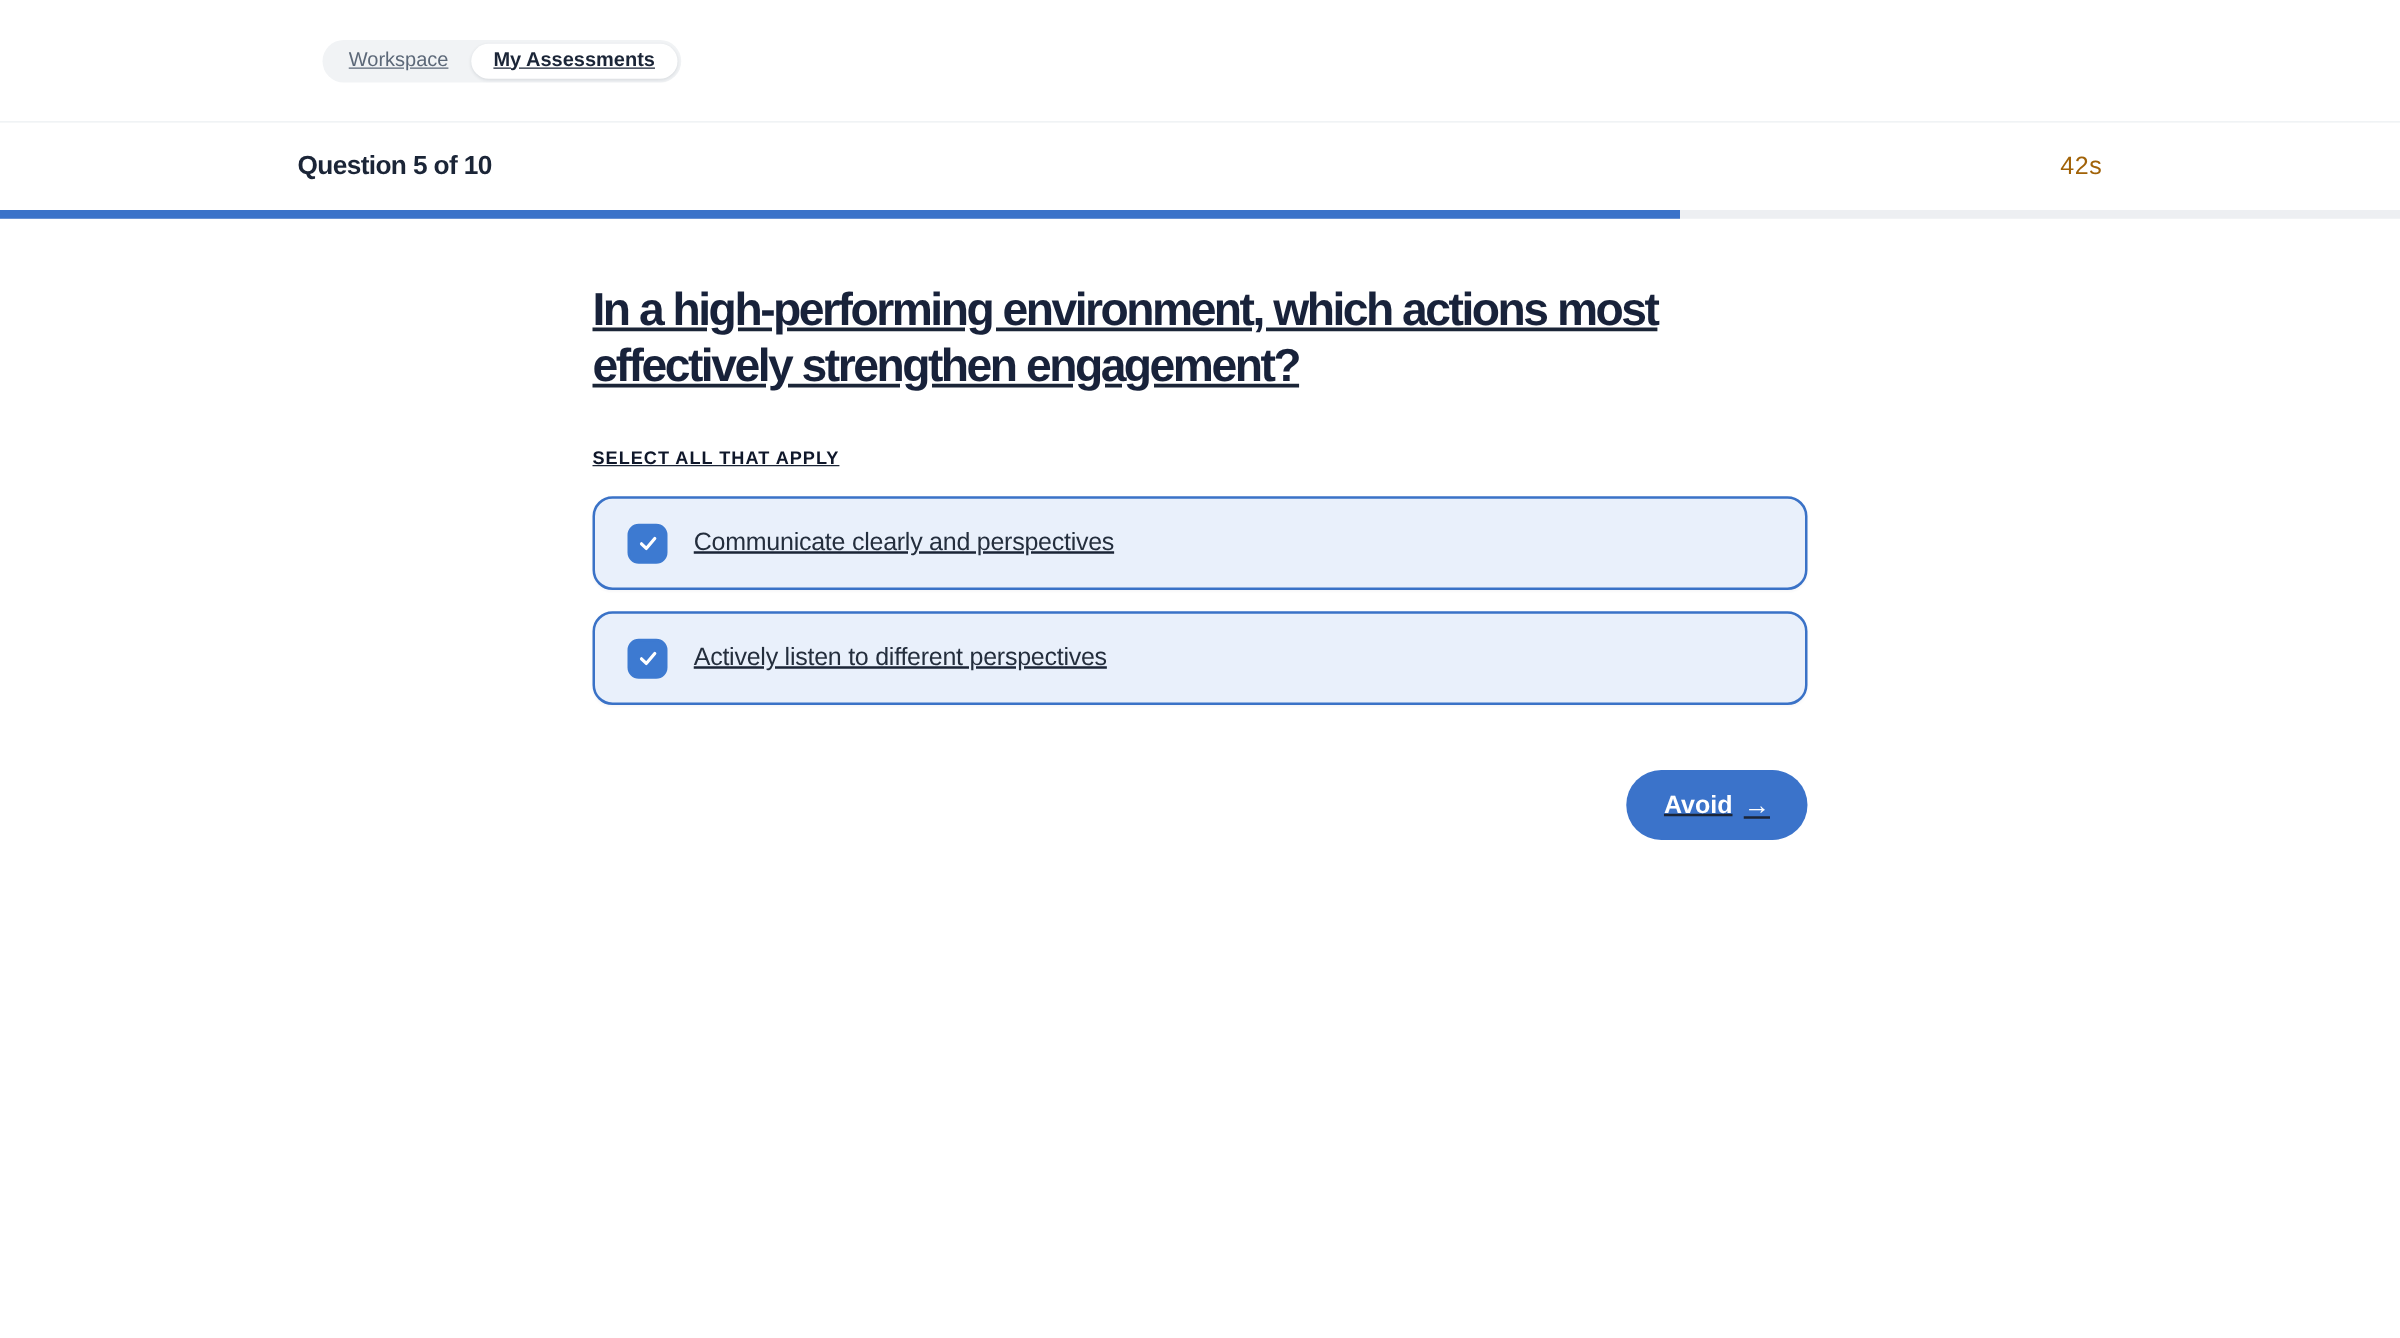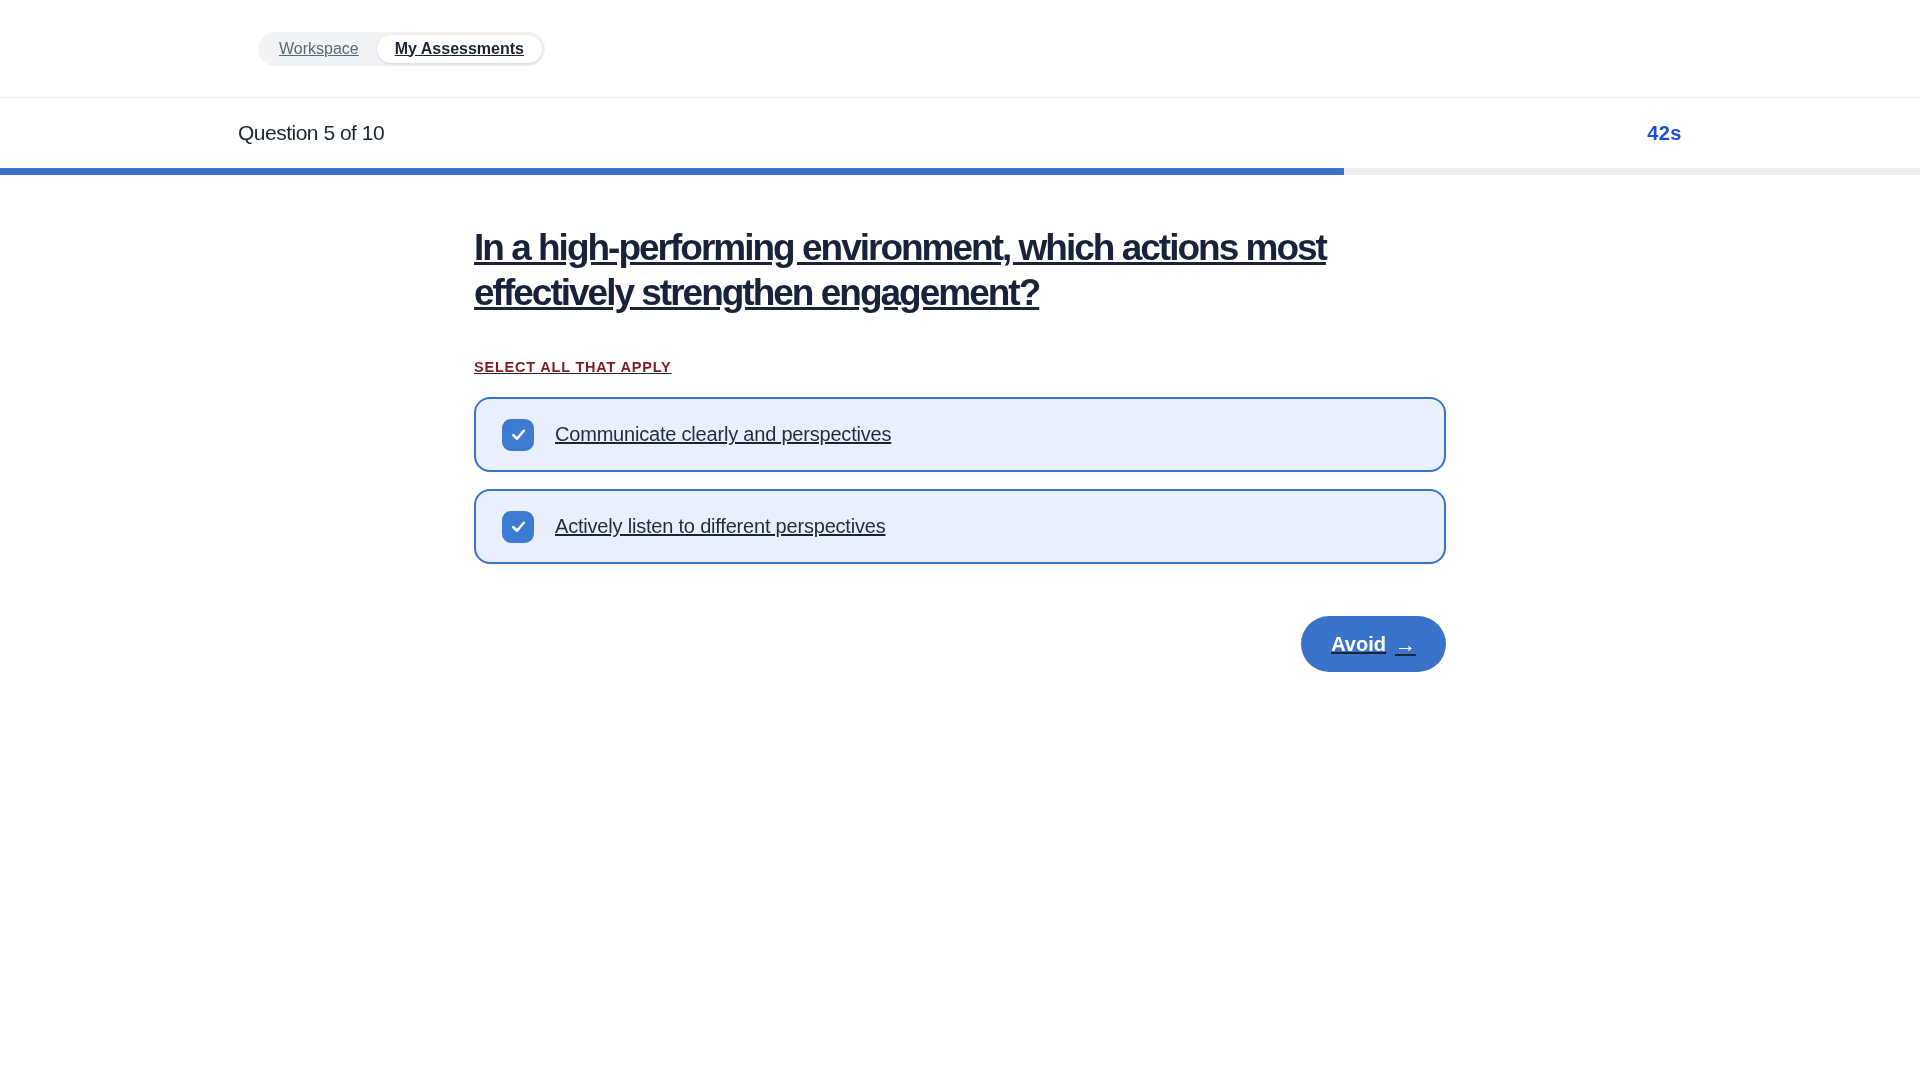--- a/index.html
+++ b/index.html
@@ -80,7 +80,7 @@
   }
   .quiz-progress-label {
     font-size: 21px;
-    font-weight: normal;
+    font-weight: bold;
     letter-spacing: -0.5px;
     color: #1b2537;
   }

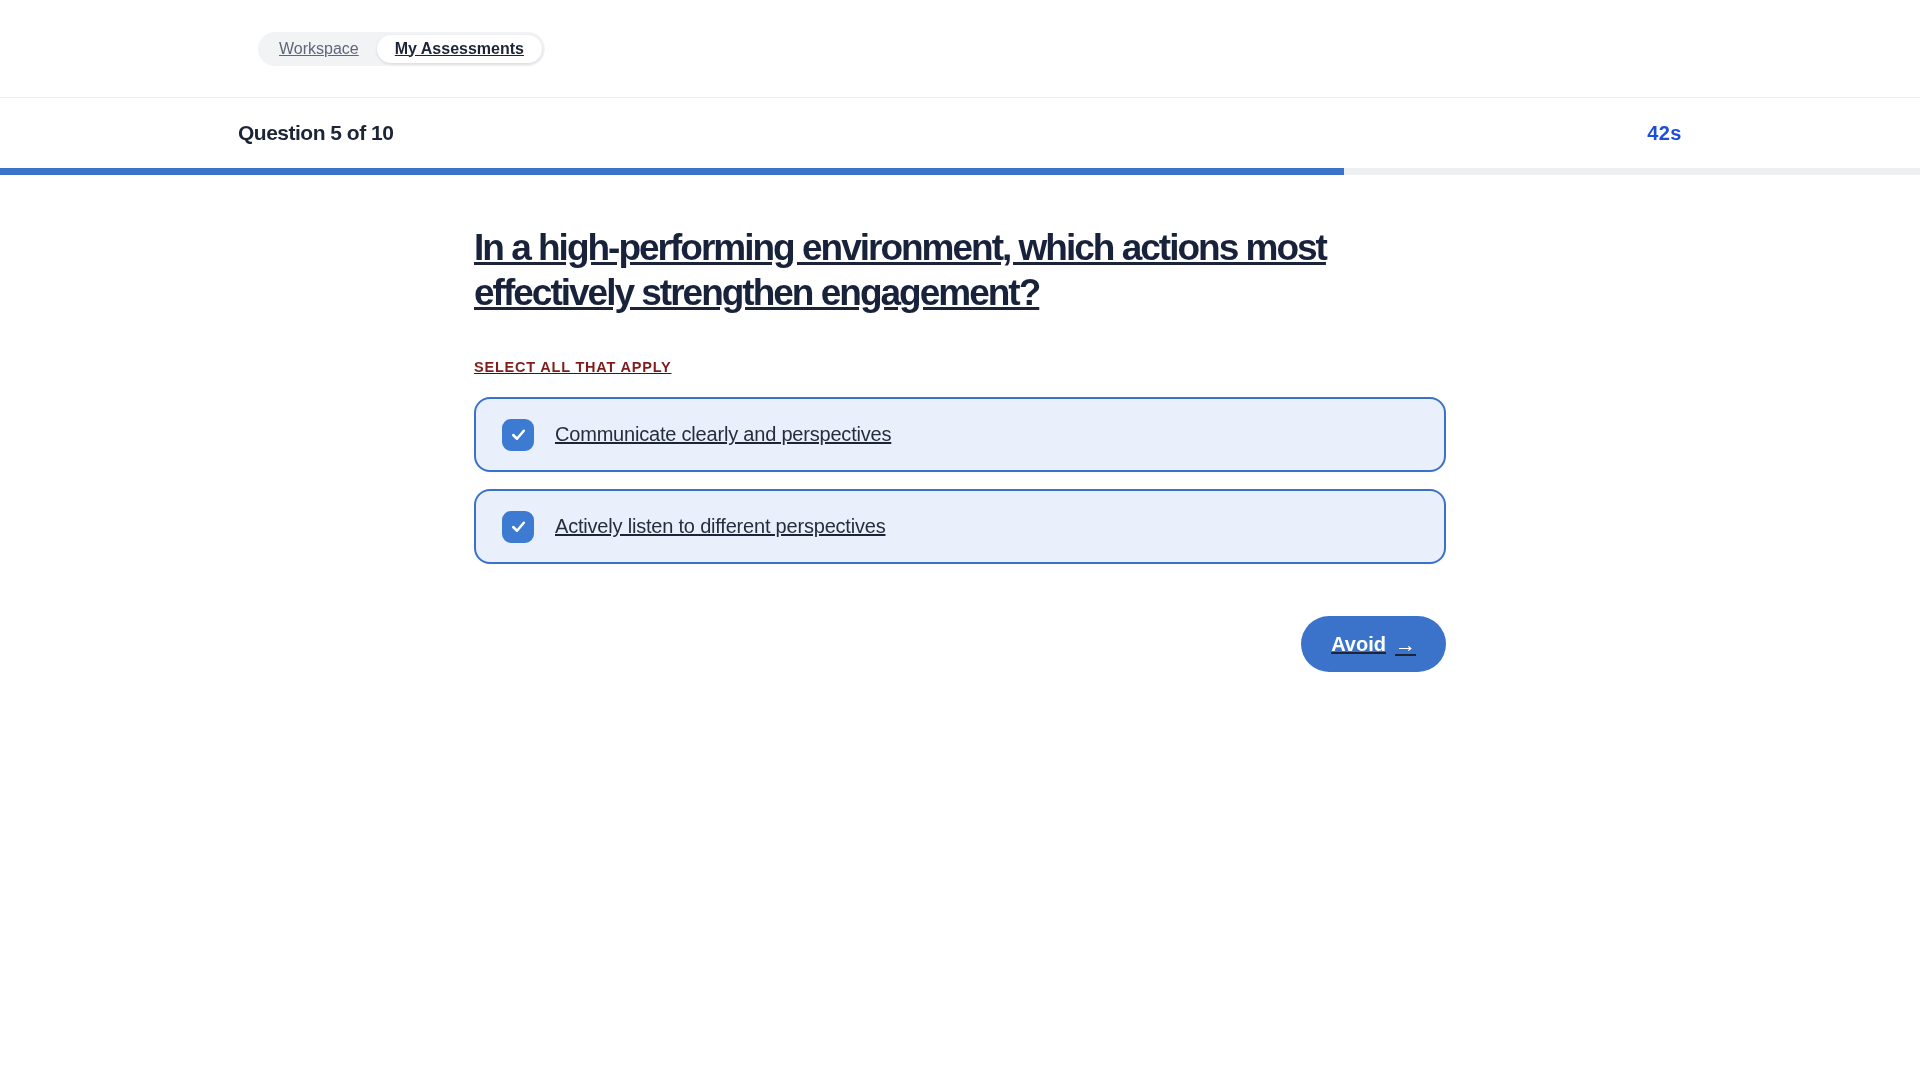--- a/index.html
+++ b/index.html
@@ -86,8 +86,8 @@
   }
   .quiz-timer {
     font-size: 20px;
-    font-weight: bold;
-    color: #1d4ed8;
+    font-weight: normal;
+    color: #a16207;
     letter-spacing: 0.5px;
   }
 

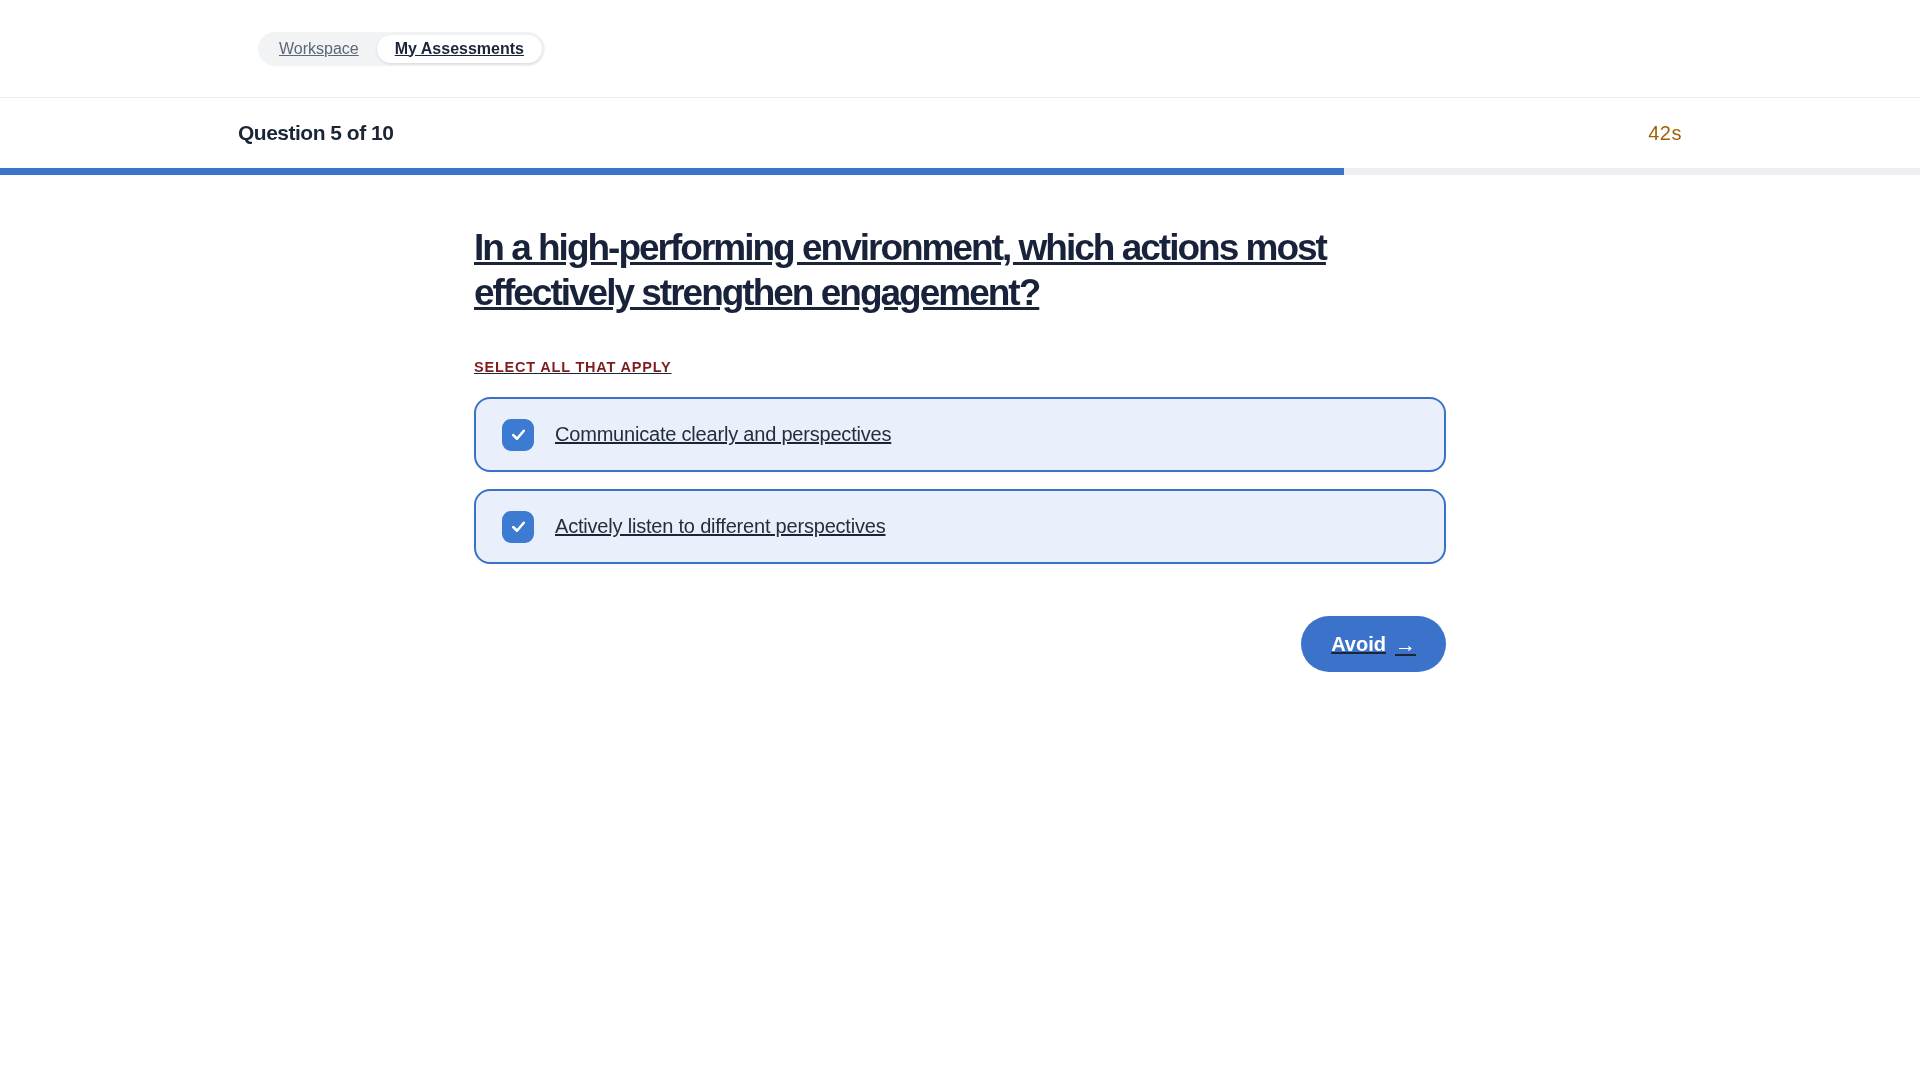--- a/index.html
+++ b/index.html
@@ -122,7 +122,7 @@
     font-size: 14.5px;
     font-weight: bold;
     letter-spacing: 0.8px;
-    color: #7f1d1d;
+    color: #0f172a;
   }
   .options {
     margin-top: 22px;

